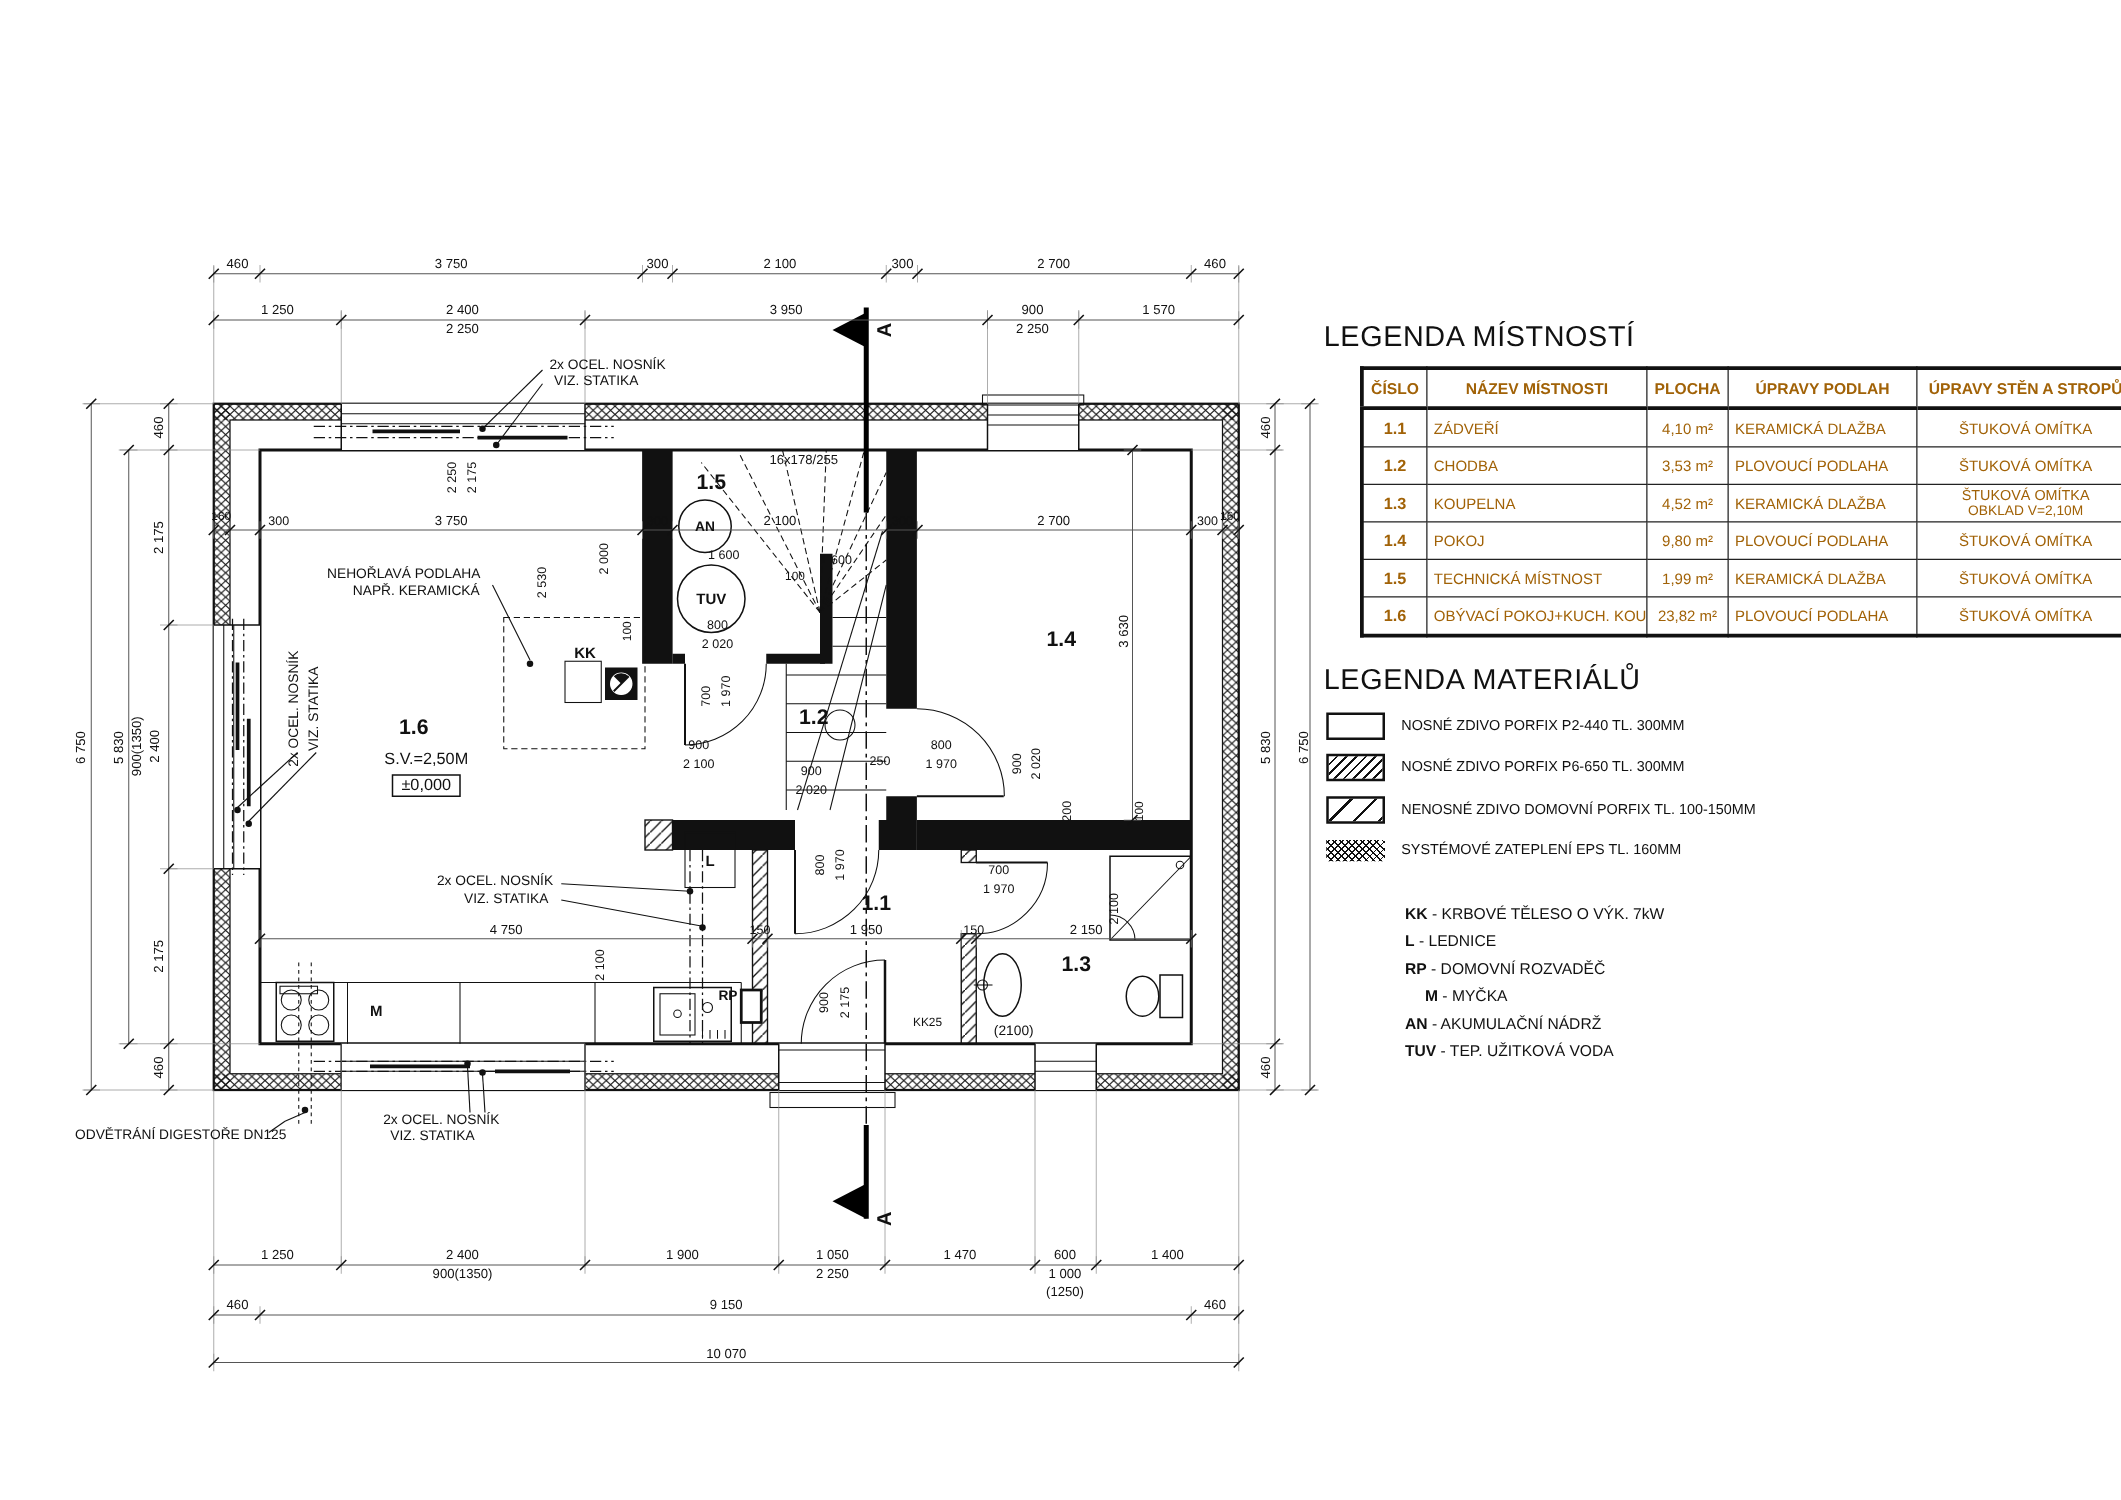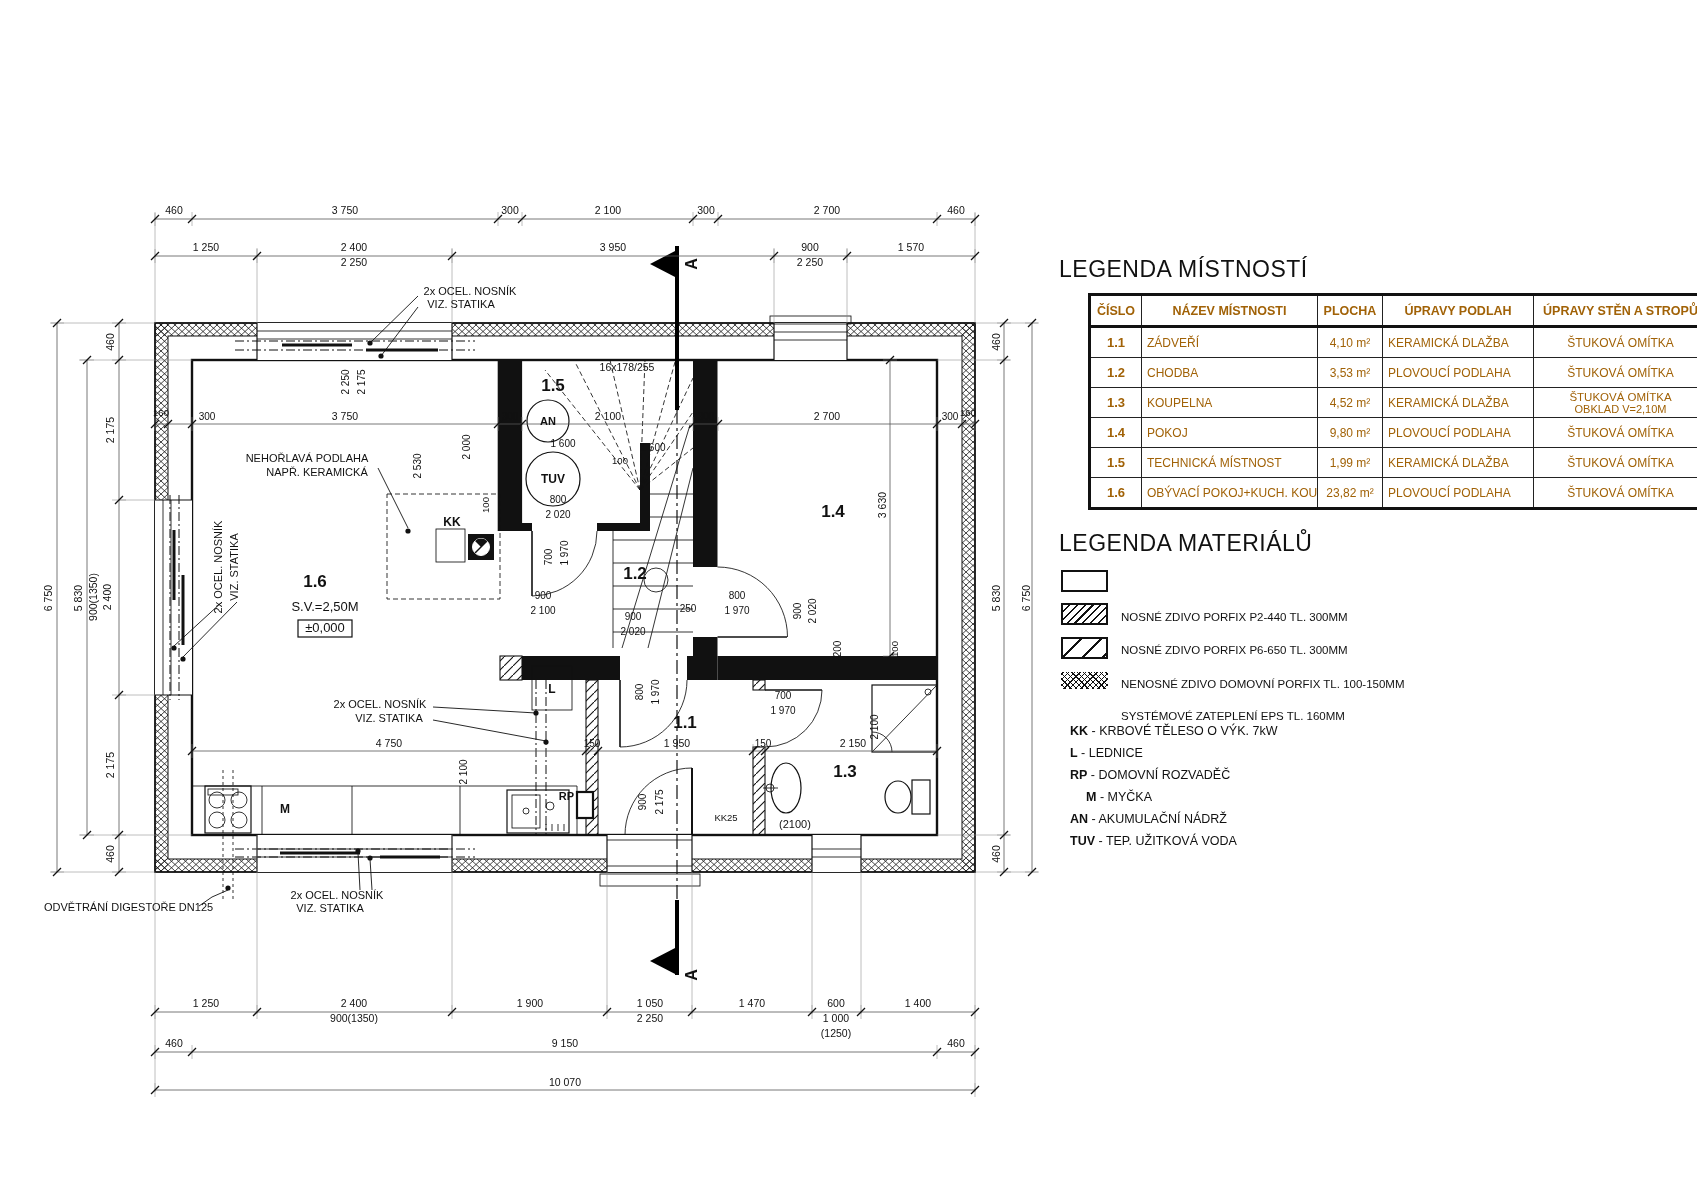--- a/index.html
+++ b/index.html
@@ -4,7 +4,7 @@
 <style>
   html,body{margin:0;padding:0;background:#fff;font-family:"Liberation Sans",sans-serif;}
   #page{position:relative;width:1697px;height:1200px;background:#fff;overflow:hidden;}
-  #plan{position:absolute;left:0;top:0;}
+  #plan{position:absolute;left:16px;top:0;}
   svg text{fill:#111;}
   .legend-title{position:absolute;font-weight:normal;font-size:23px;letter-spacing:.5px;color:#111;white-space:nowrap;}
   table.rooms{position:absolute;left:1059px;top:293px;border-collapse:collapse;table-layout:fixed;width:619px;font-size:12px;color:#a16207;margin-left:29px;}

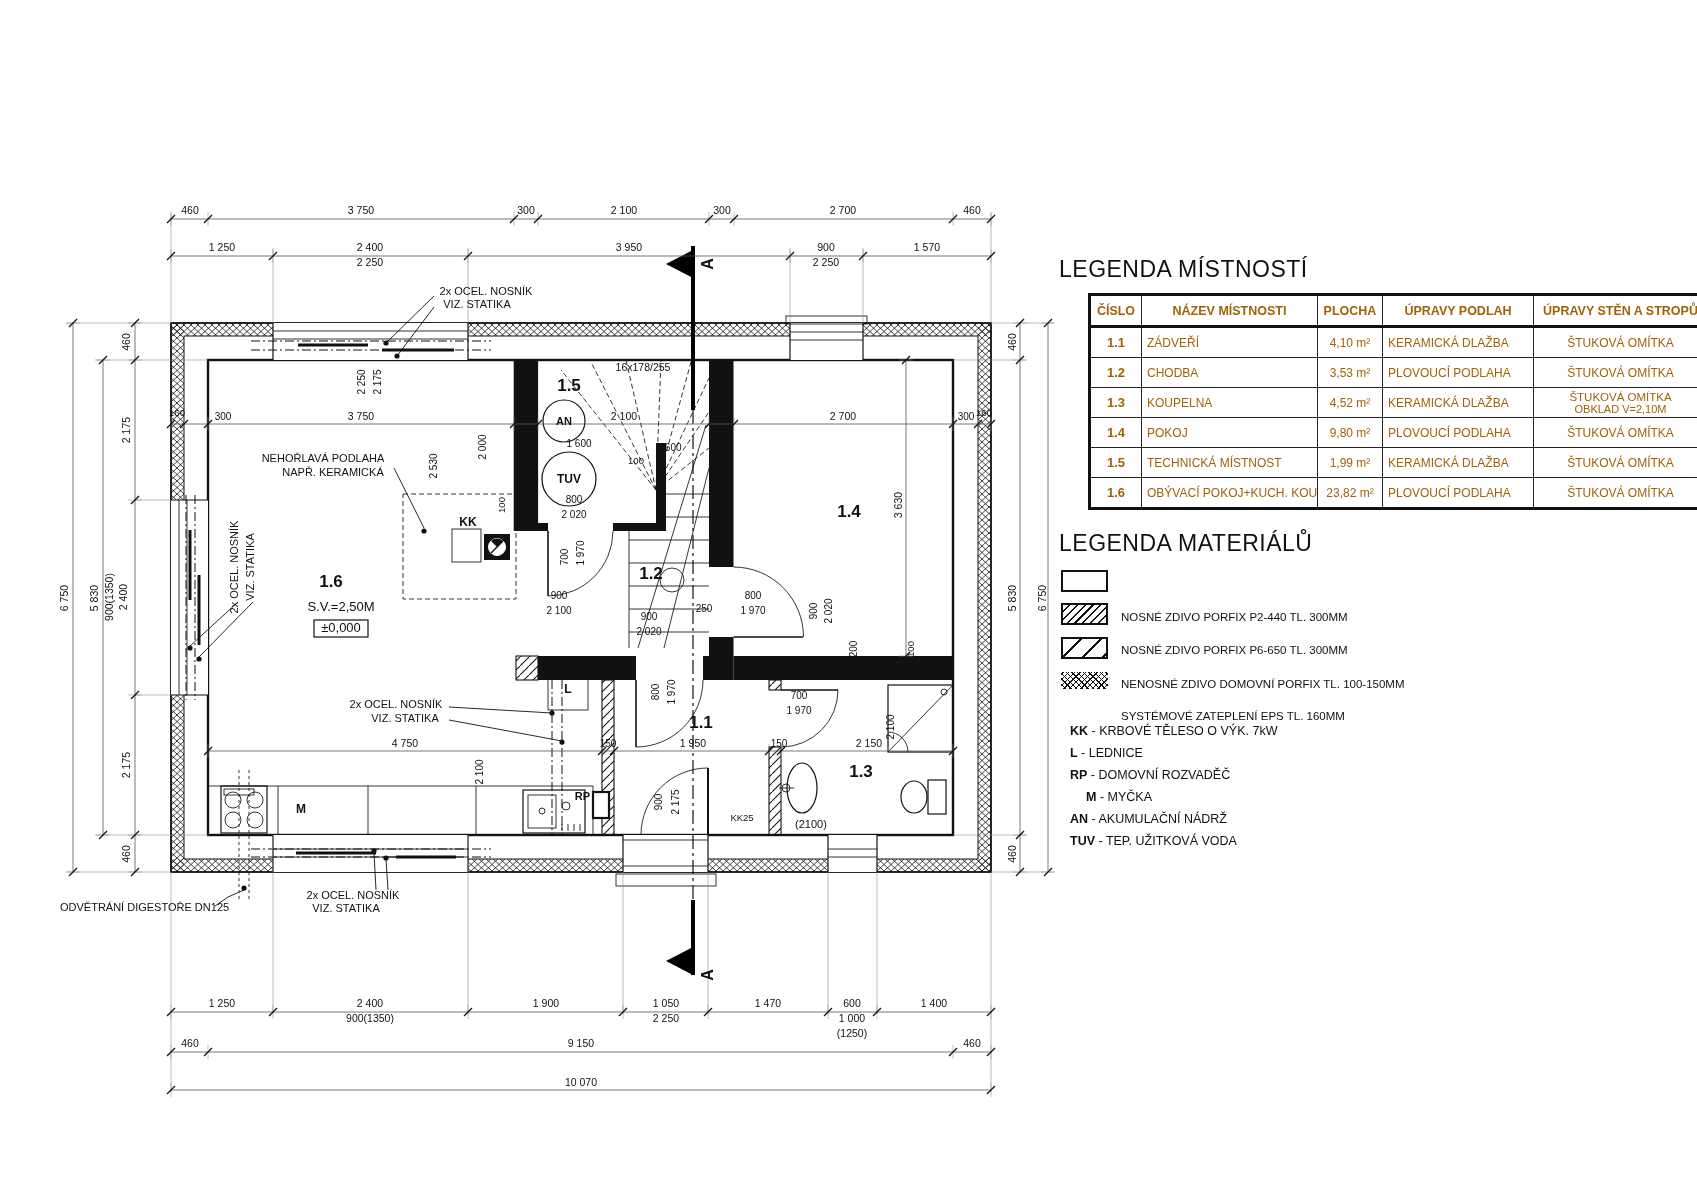--- a/index.html
+++ b/index.html
@@ -22,7 +22,7 @@
   .sw.ins{border:none;height:17px;background:
      repeating-linear-gradient(45deg,rgba(0,0,0,0) 0 3px,#111 3px 4px),
      repeating-linear-gradient(-45deg,#fff 0 3px,#111 3px 4px);}
-  .mat-label{position:absolute;left:1121px;font-size:11.5px;color:#111;white-space:nowrap;margin-top:36px;}
+  .mat-label{position:absolute;left:1121px;font-size:11.5px;color:#111;white-space:nowrap;}
   .abbr{position:absolute;left:1070px;font-size:12.5px;color:#111;white-space:nowrap;}
   .abbr b{font-size:12.5px;}
   .abbr .tx::before{content:" - ";}

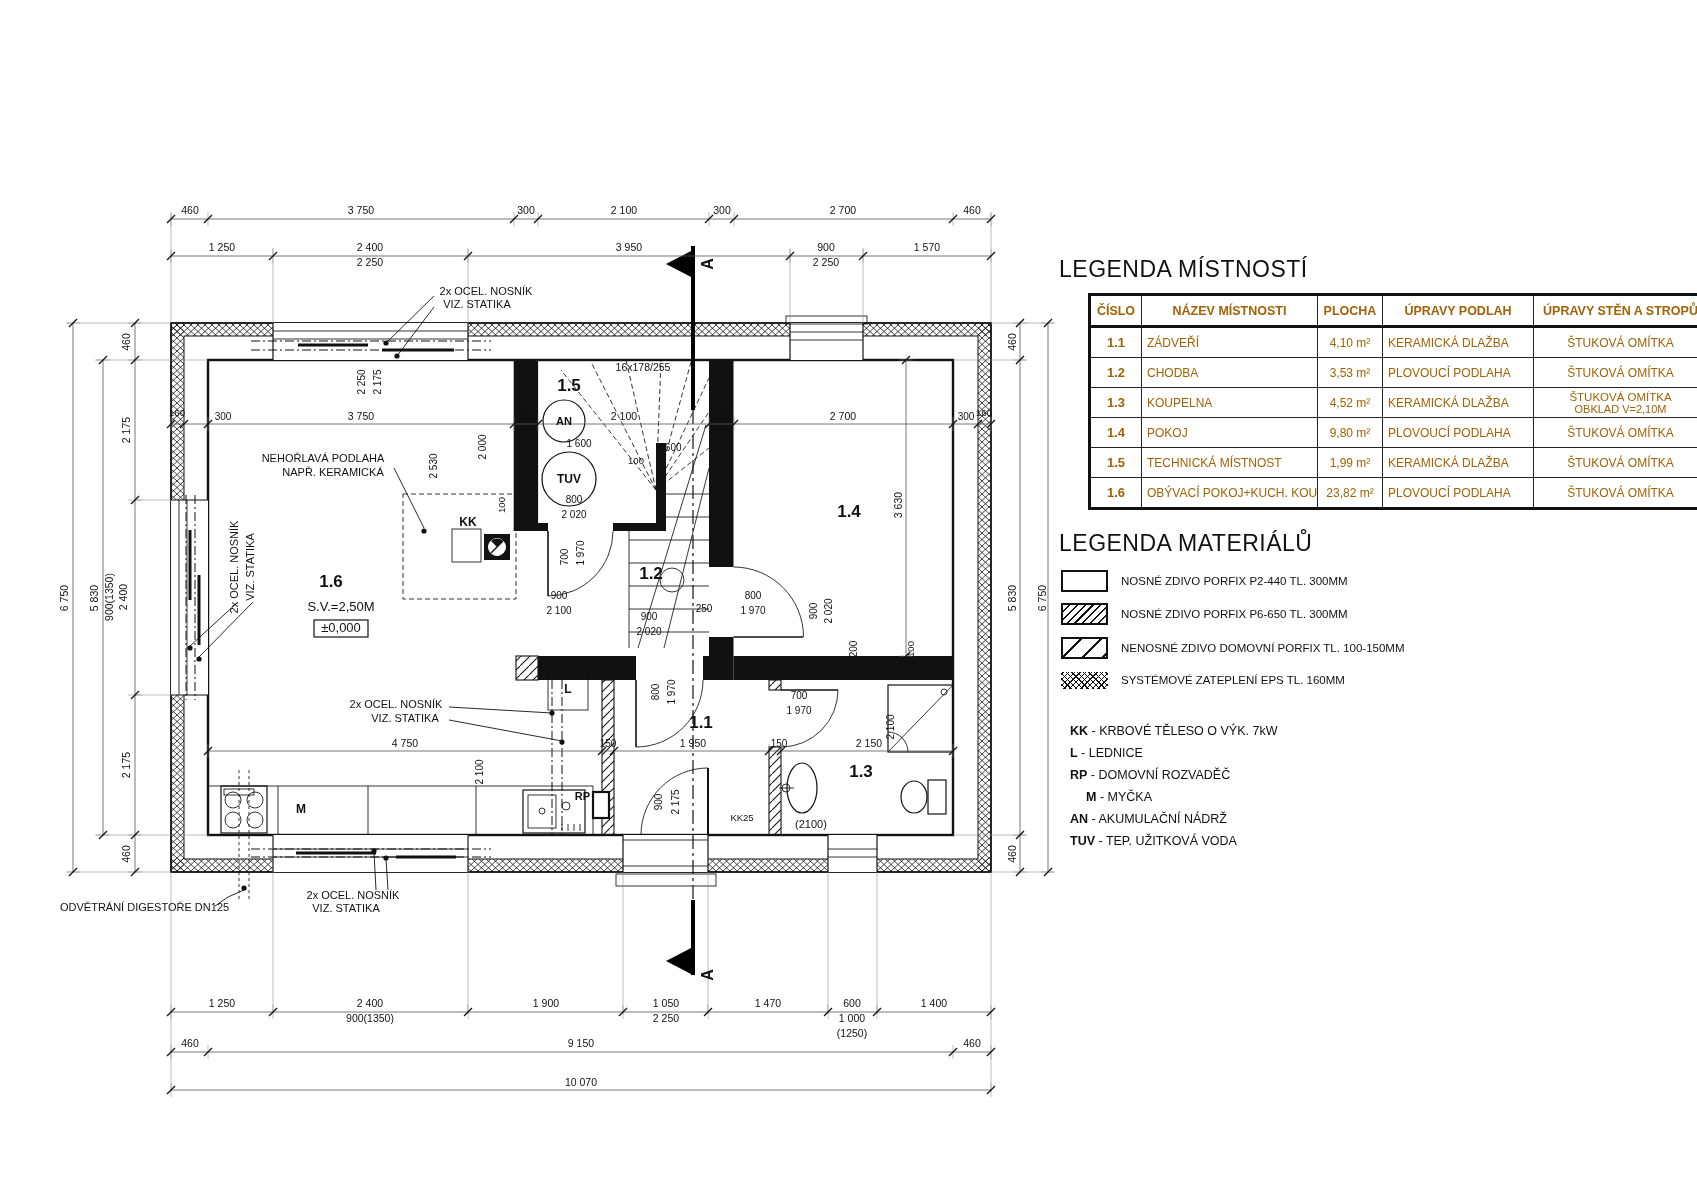--- a/index.html
+++ b/index.html
@@ -23,7 +23,7 @@
      repeating-linear-gradient(45deg,rgba(0,0,0,0) 0 3px,#111 3px 4px),
      repeating-linear-gradient(-45deg,#fff 0 3px,#111 3px 4px);}
   .mat-label{position:absolute;left:1121px;font-size:11.5px;color:#111;white-space:nowrap;}
-  .abbr{position:absolute;left:1070px;font-size:12.5px;color:#111;white-space:nowrap;}
+  .abbr{position:absolute;left:1124px;font-size:12.5px;color:#111;white-space:nowrap;}
   .abbr b{font-size:12.5px;}
   .abbr .tx::before{content:" - ";}
 </style>

